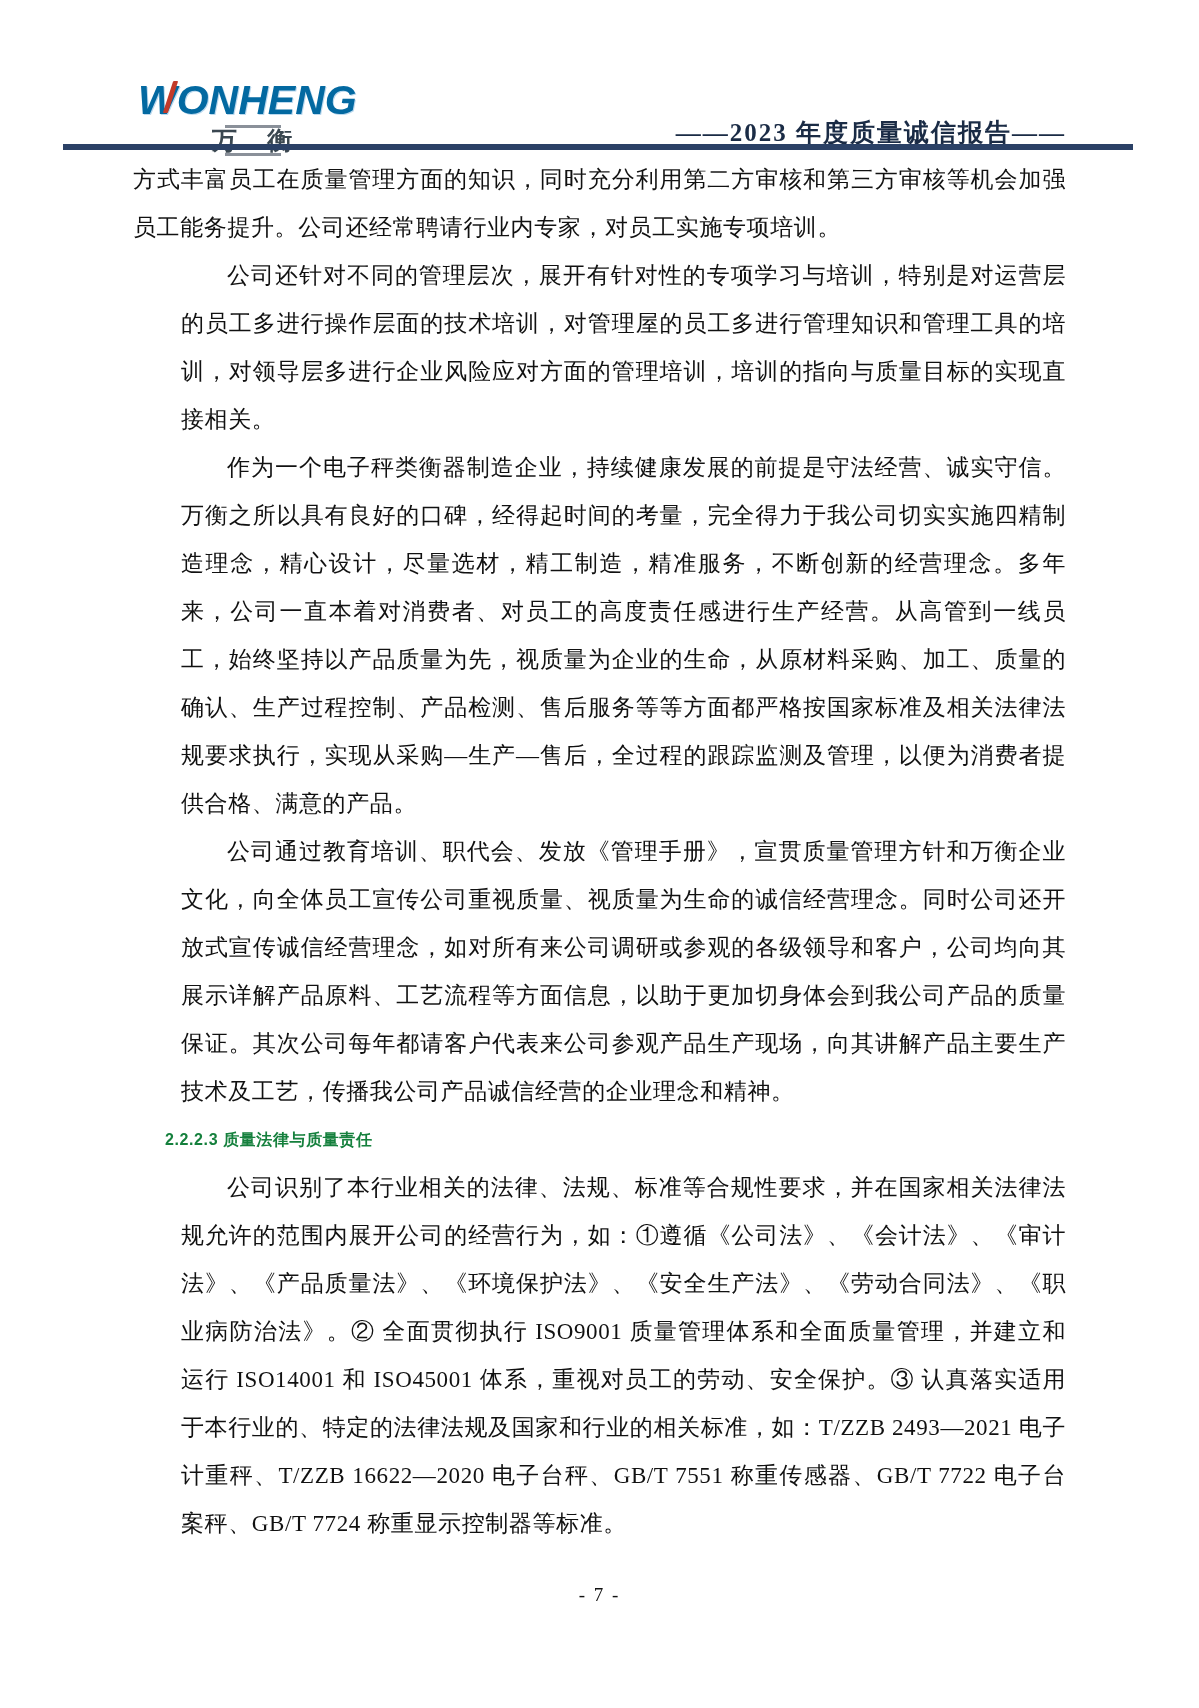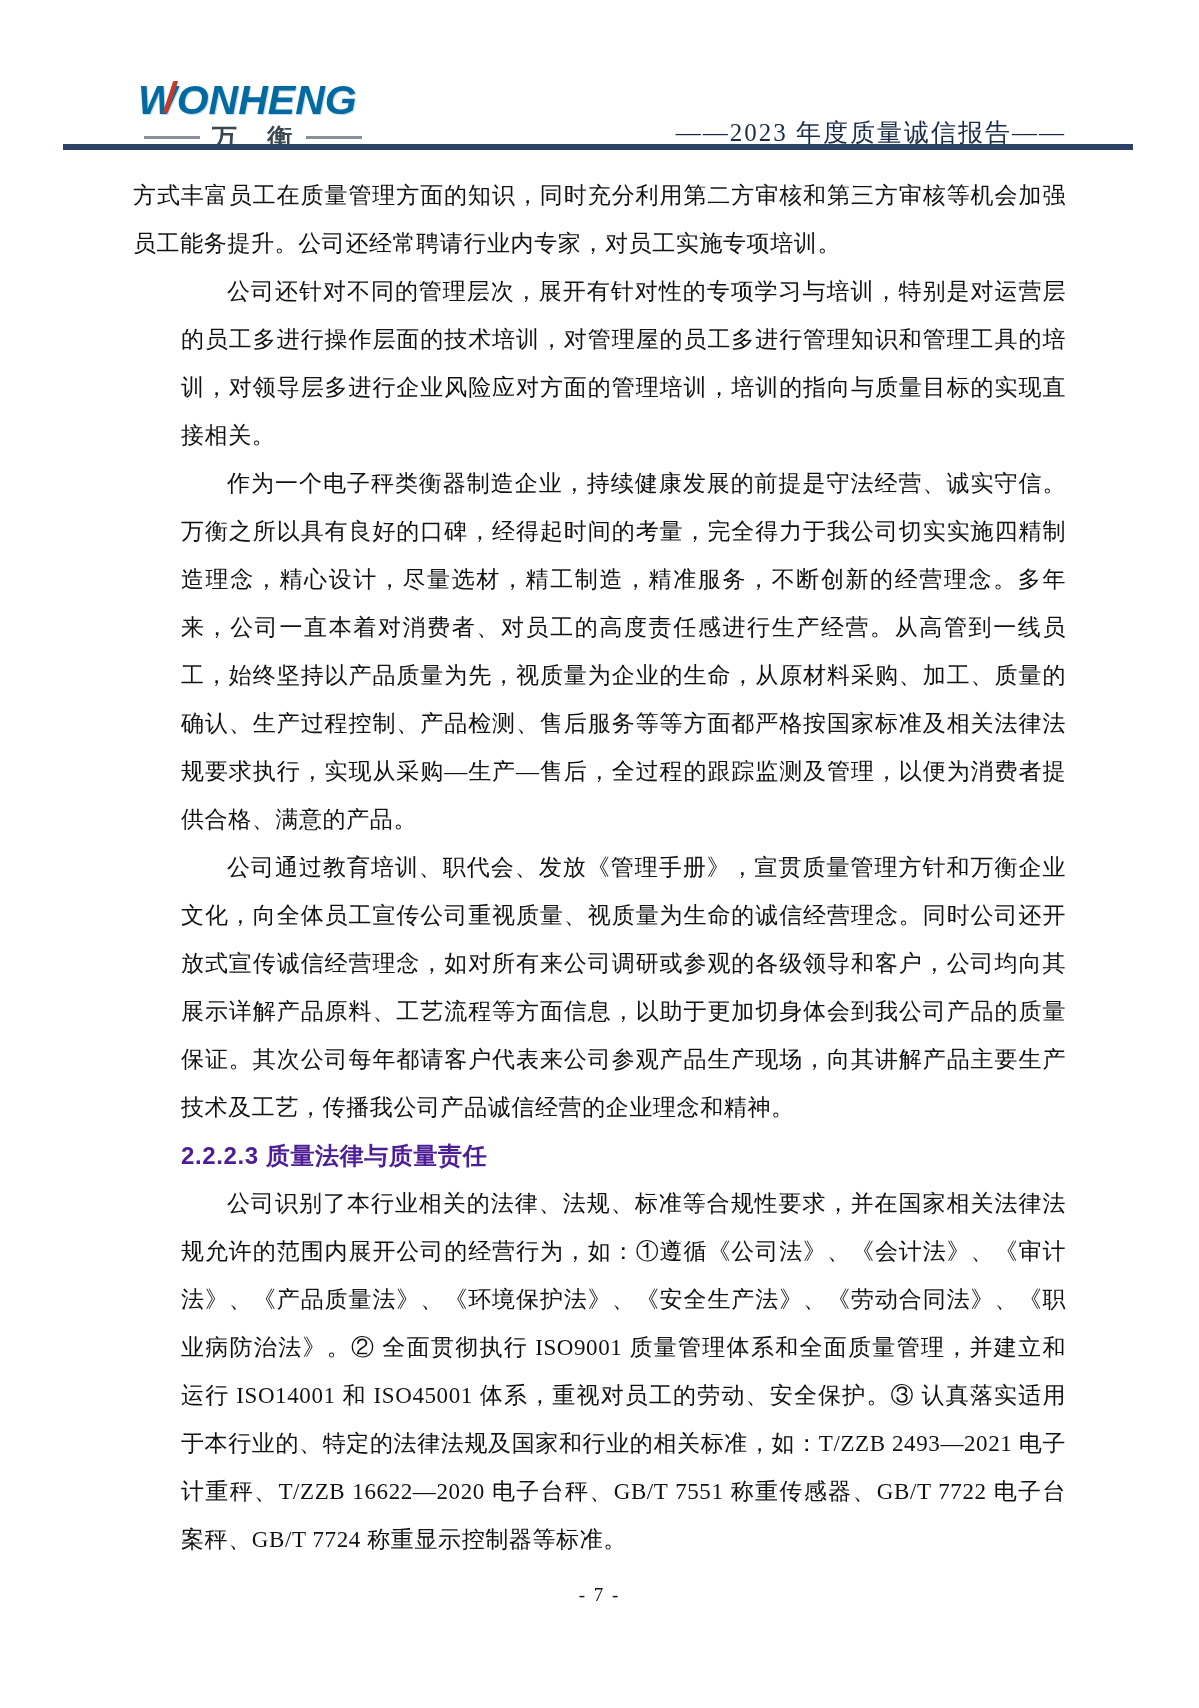--- a/index.html
+++ b/index.html
@@ -42,6 +42,7 @@
     justify-content: center;
     margin-top: 4px;
     width: 230px;
+    flex-direction: column;
   }
   .dash-line { height: 3px; width: 56px; background: #8a9099; }
   .logo-sub-text {

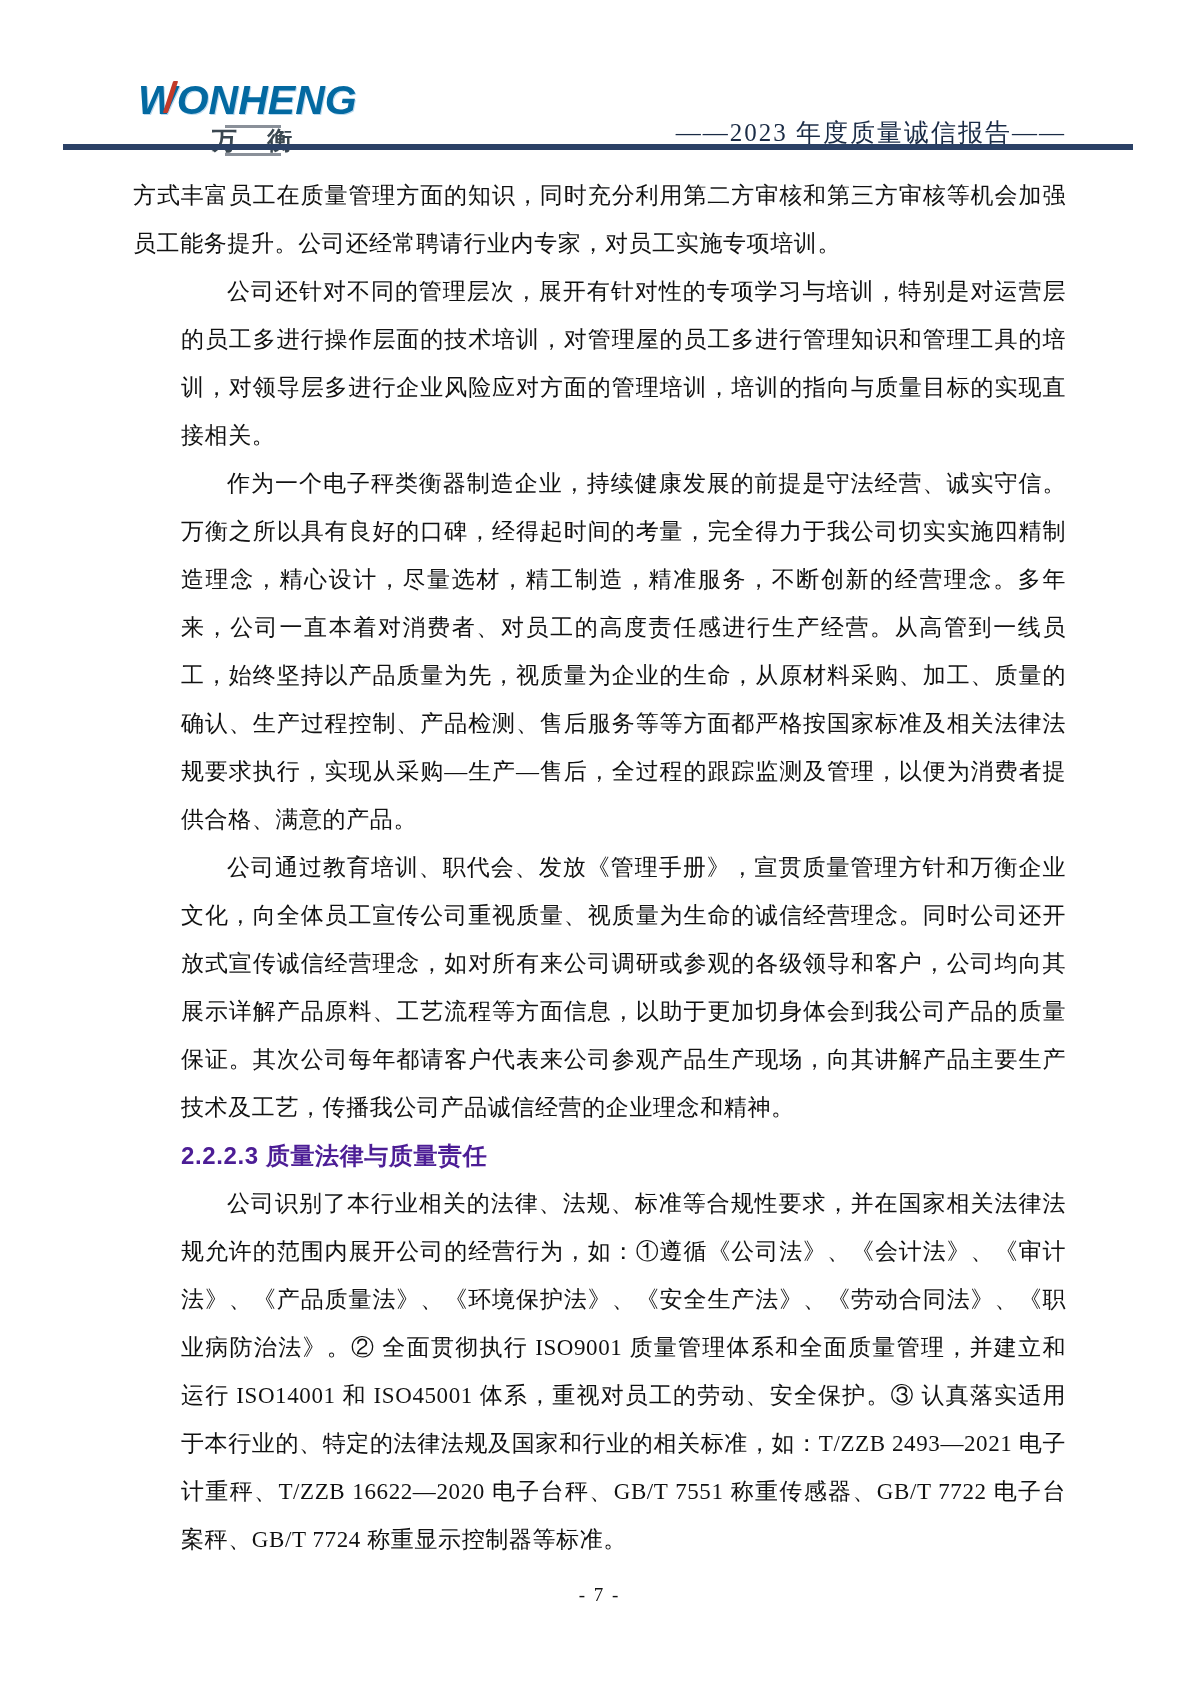--- a/index.html
+++ b/index.html
@@ -63,6 +63,7 @@
     letter-spacing: 2px;
     color: #1A2B45;
     white-space: nowrap;
+    font-weight: bold;
   }
   .header-bar {
     position: absolute;

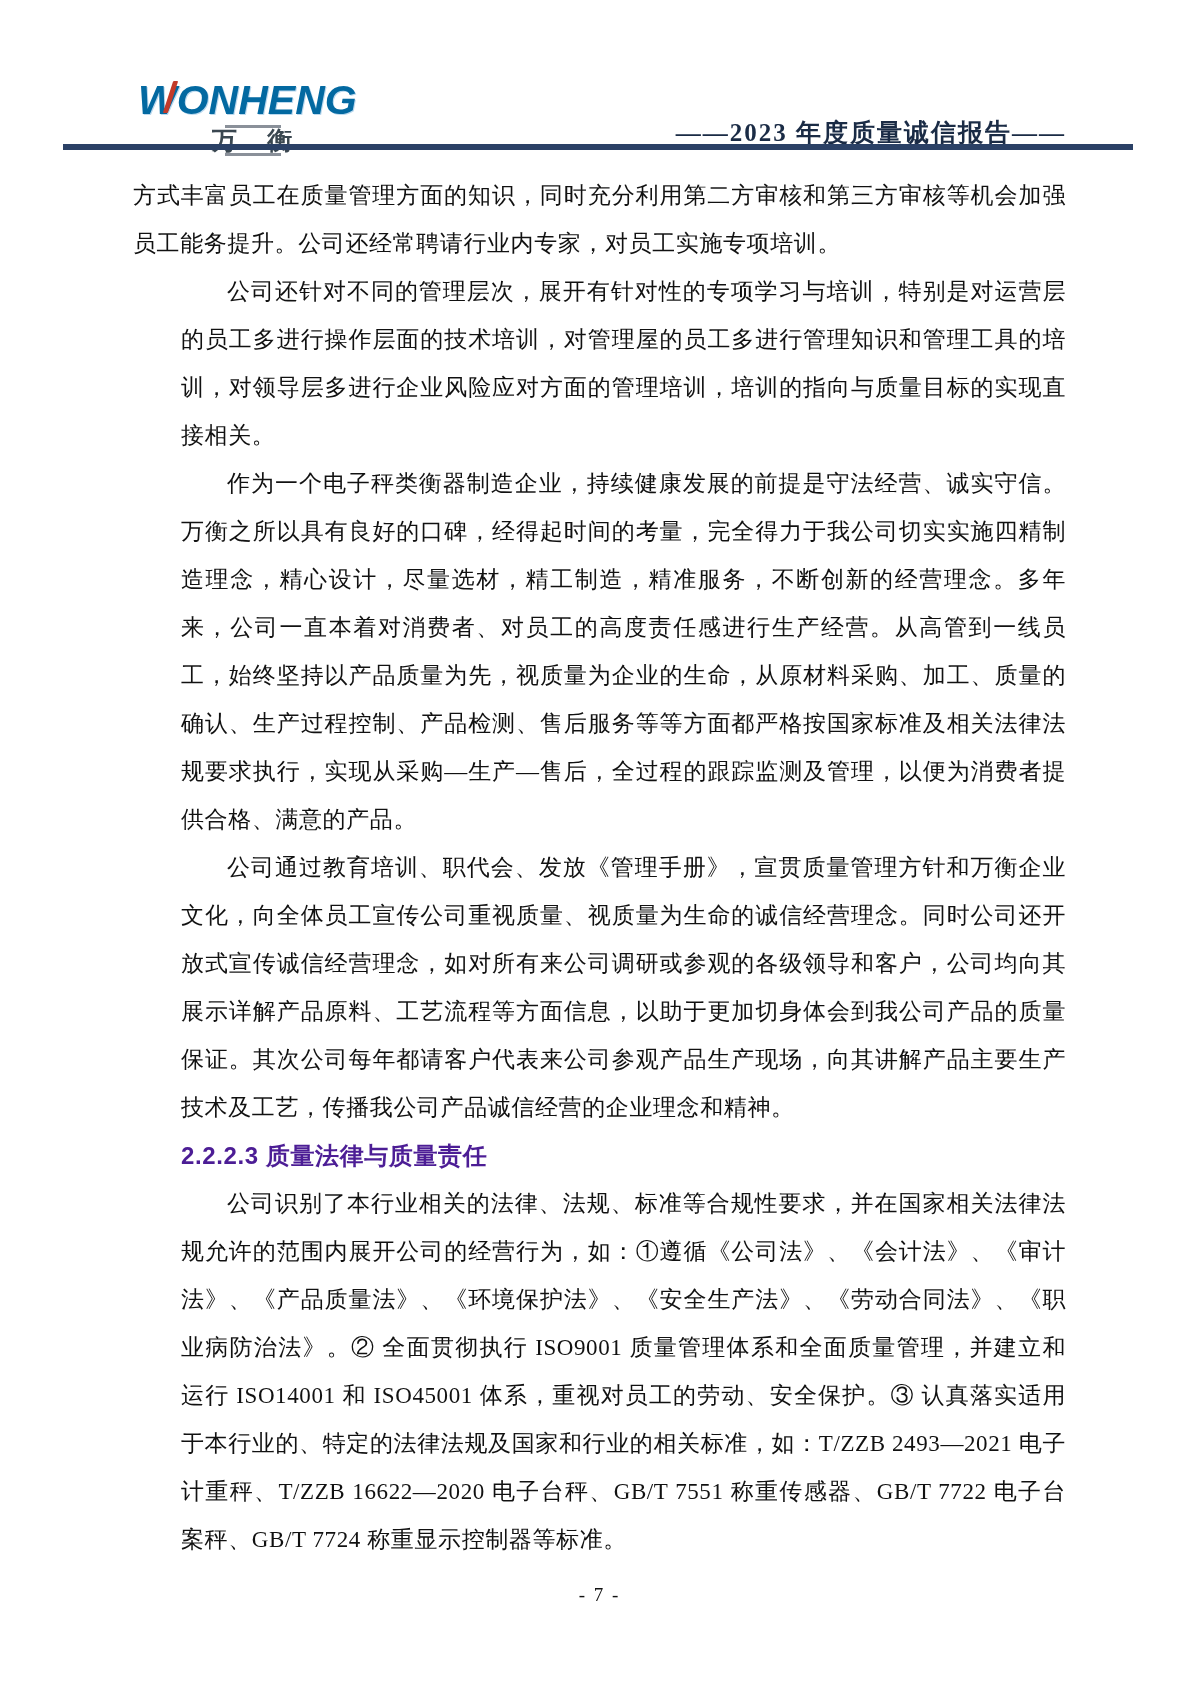--- a/index.html
+++ b/index.html
@@ -75,7 +75,7 @@
   
   main {
     position: absolute;
-    left: 133px; top: 172px;
+    left: 133px; top: 156px;
     width: 933px;
     font-size: 23px;
   }

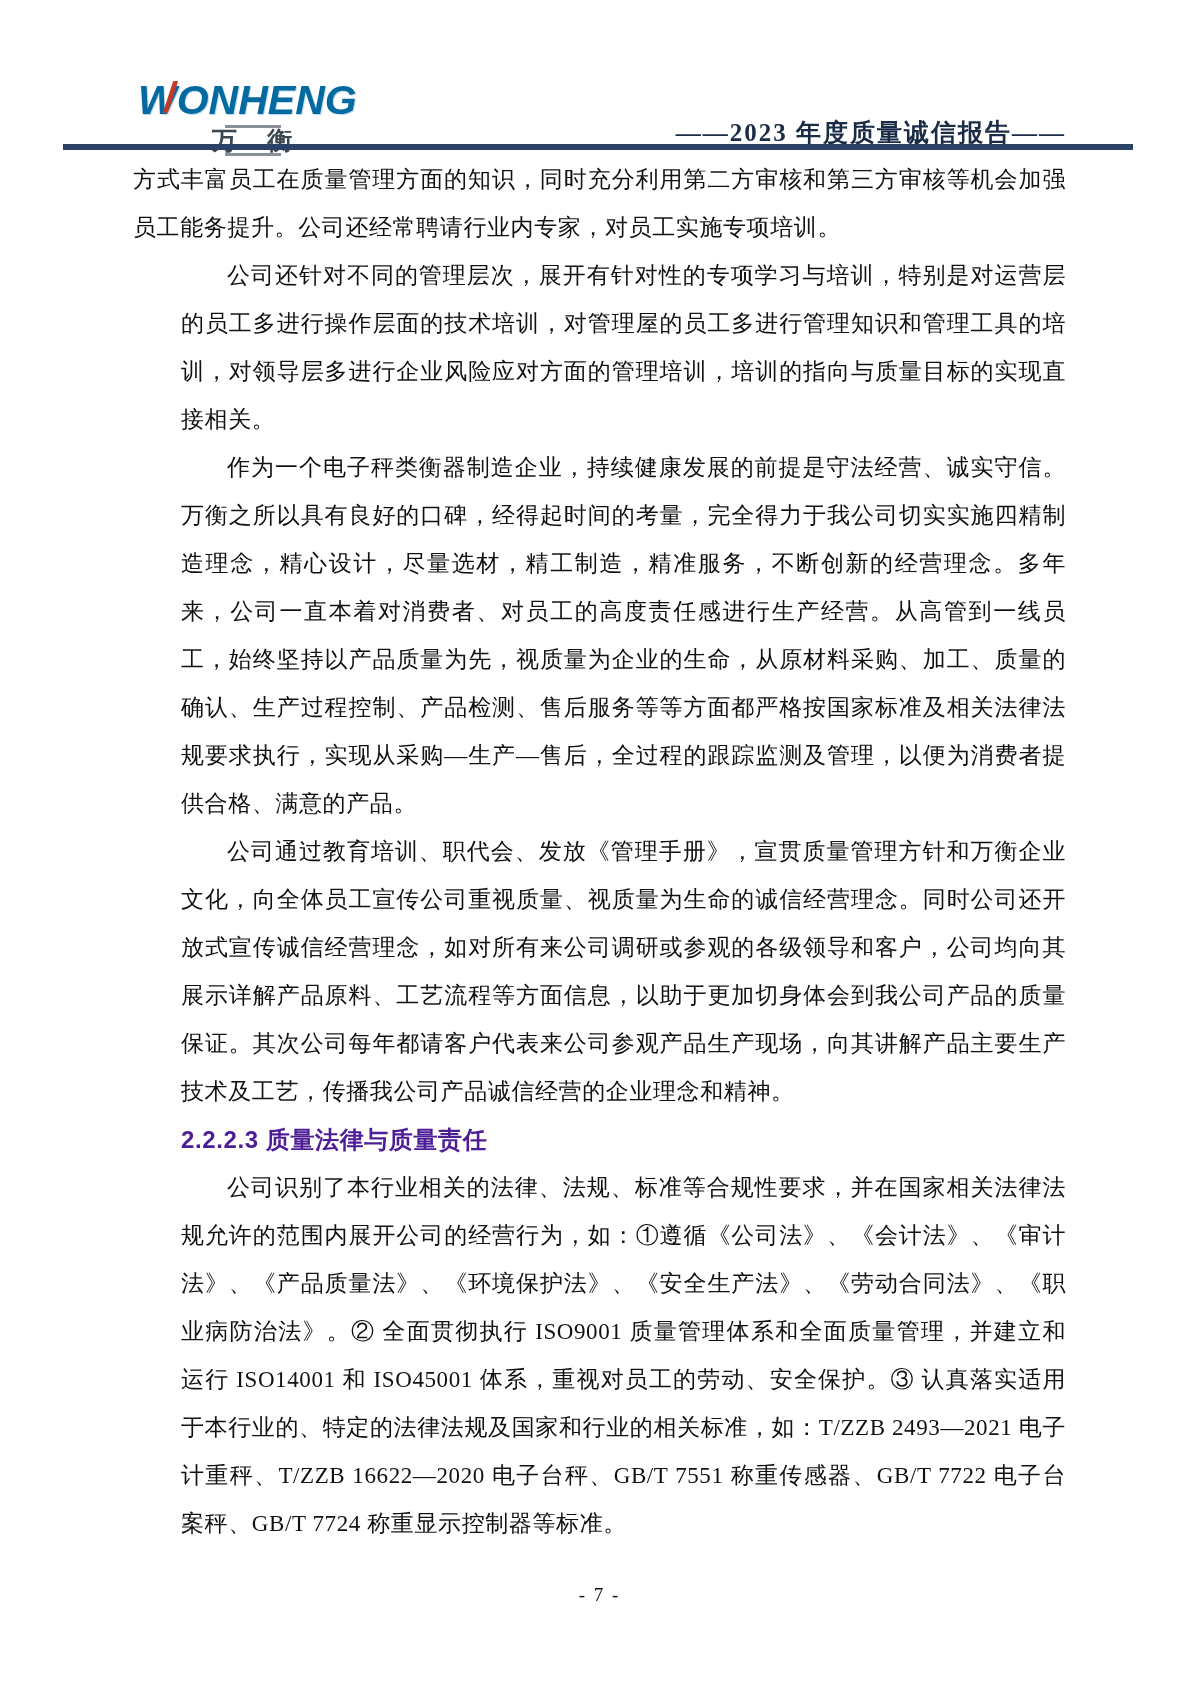--- a/index.html
+++ b/index.html
@@ -89,10 +89,10 @@
   .section-heading {
     margin: 0;
     line-height: 48px;
-    font-size: 24px;
+    font-size: 16px;
     font-weight: bold;
     text-indent: 2em;
-    color: #4c1d95;
+    color: #15803d;
     font-family: "Liberation Sans", "DejaVu Sans", sans-serif;
     letter-spacing: 0.6px;
   }

